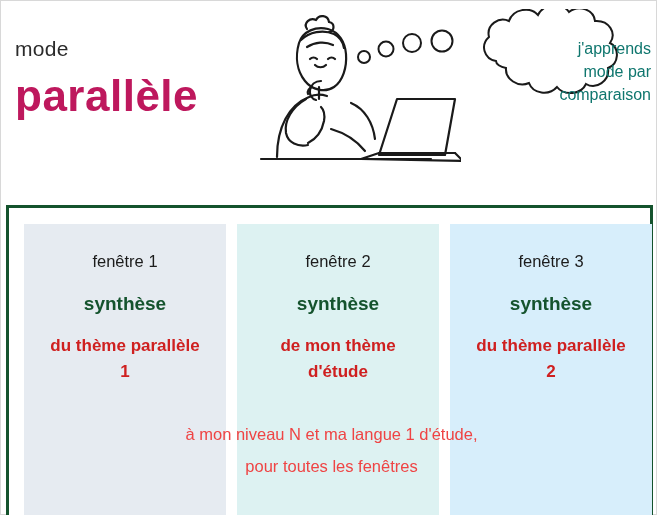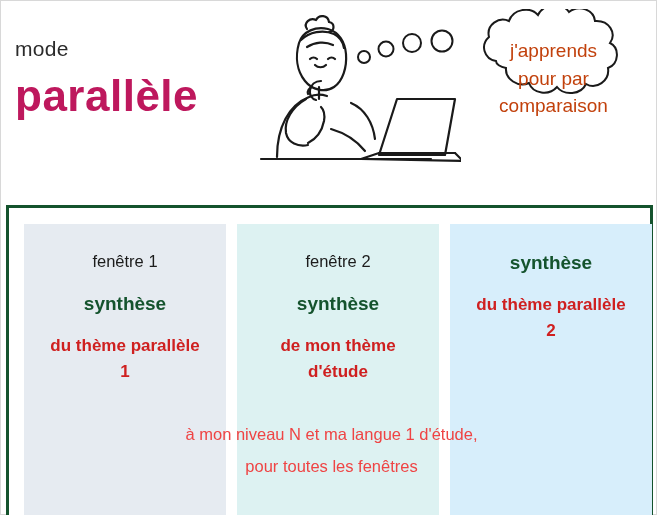--- a/index.html
+++ b/index.html
@@ -64,9 +64,9 @@
     left: 0;
     top: 28px;
     width: 195px;
-    text-align: center;
-    font-size: 19px;
-    color: #c2410c;
+    text-align: right;
+    font-size: 16px;
+    color: #0f766e;
     line-height: 1.45;
   }
 

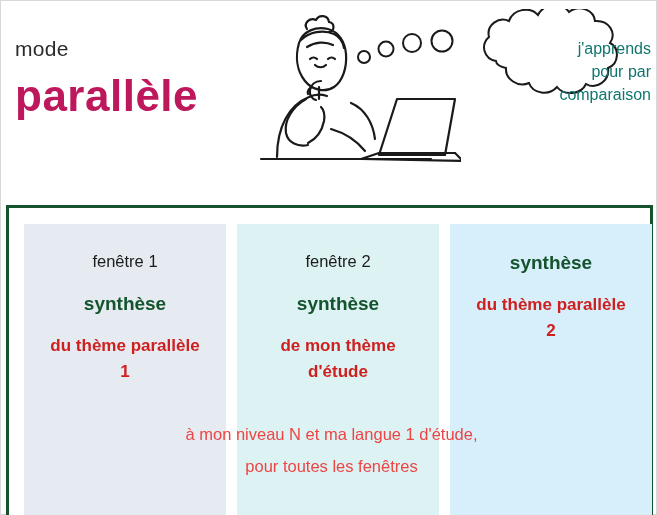--- a/index.html
+++ b/index.html
@@ -212,7 +212,7 @@
       </svg>
       <div class="bubble-text">
         <div>j'apprends</div>
-        <div>pour par</div>
+        <div>mode par</div>
         <div>comparaison</div>
       </div>
     </div>

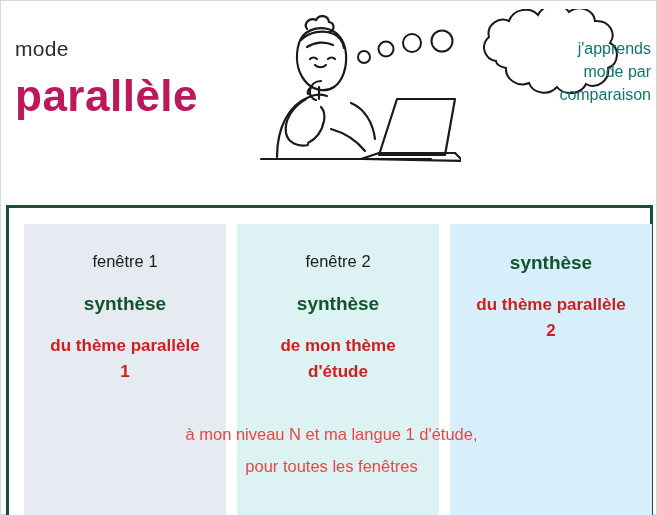--- a/index.html
+++ b/index.html
@@ -252,6 +252,7 @@
 
       <div class="col col3" style="background: rgb(215, 238, 251);">
         <div class="col-inner">
+          <div class="win-label">fenêtre 3</div>
           <div class="synth">synthèse</div>
           <div class="theme">
             <div>du thème parallèle</div>

